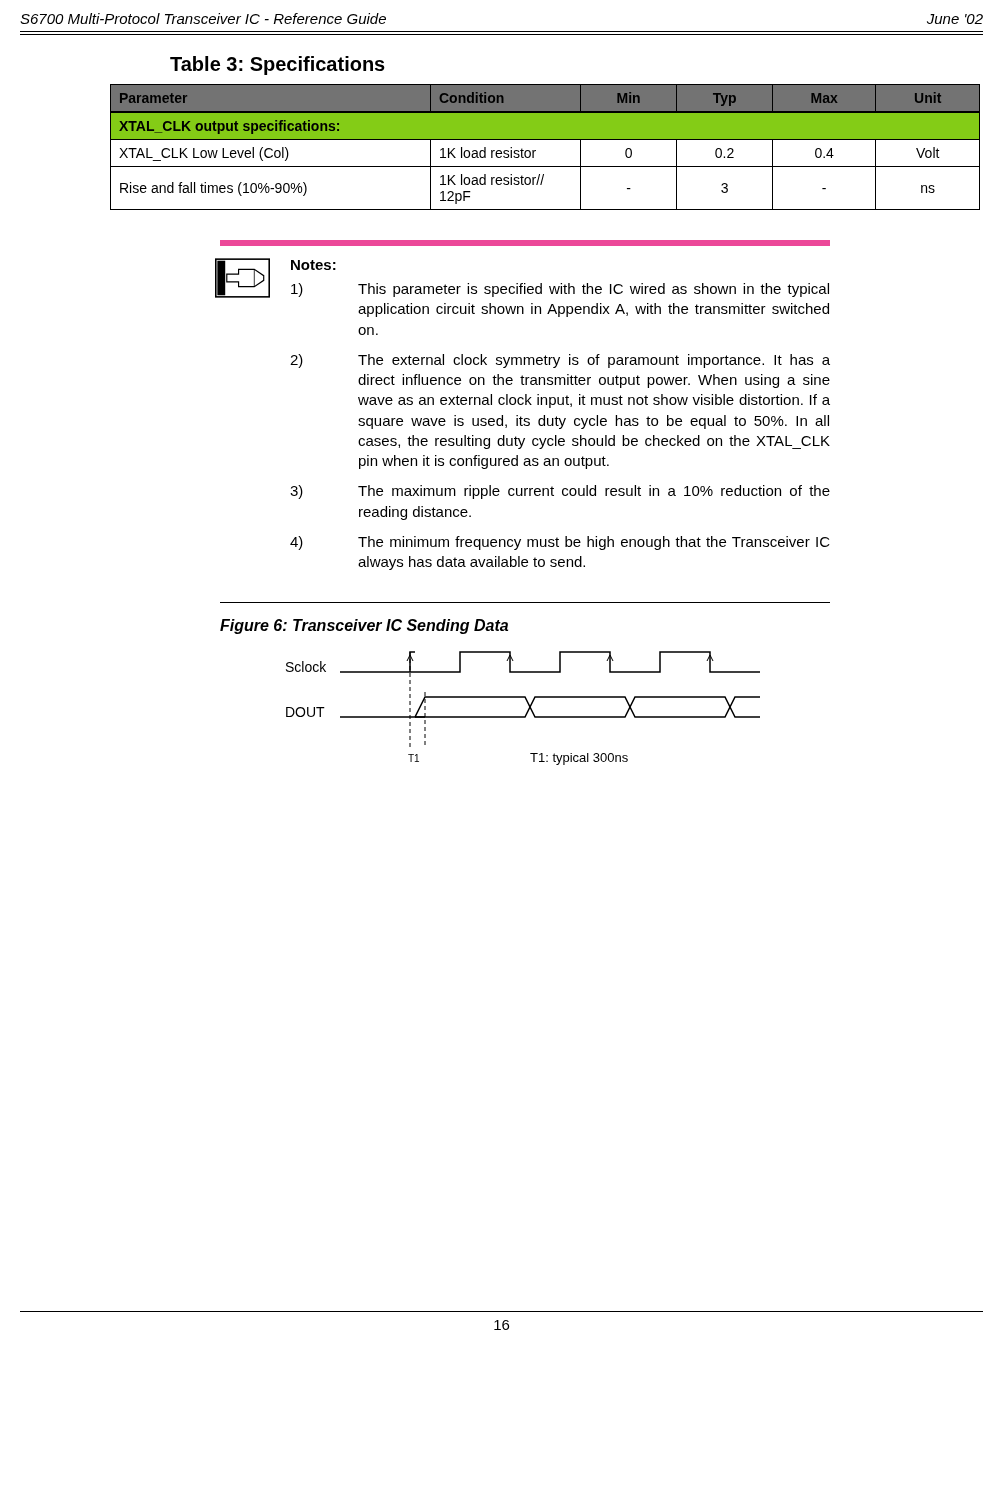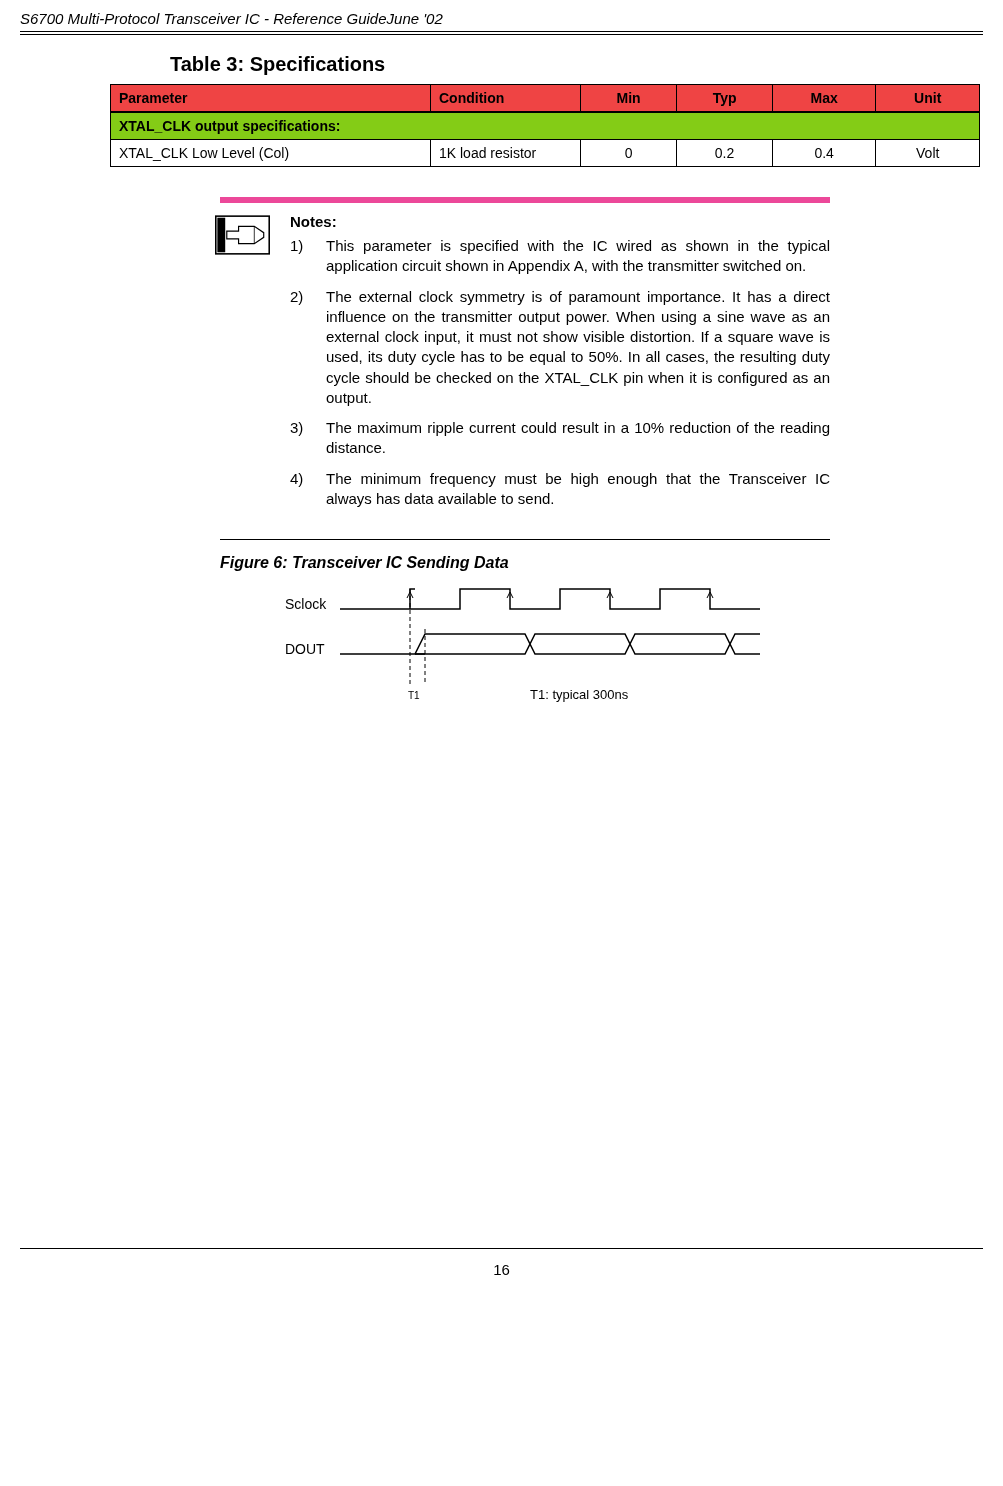--- a/index.html
+++ b/index.html
@@ -13,6 +13,7 @@
     }
     .header-row {
       display: flex;
+      justify-content: space-between;
       font-style: italic;
       font-size: 15px;
       padding: 10px 0 4px 0;

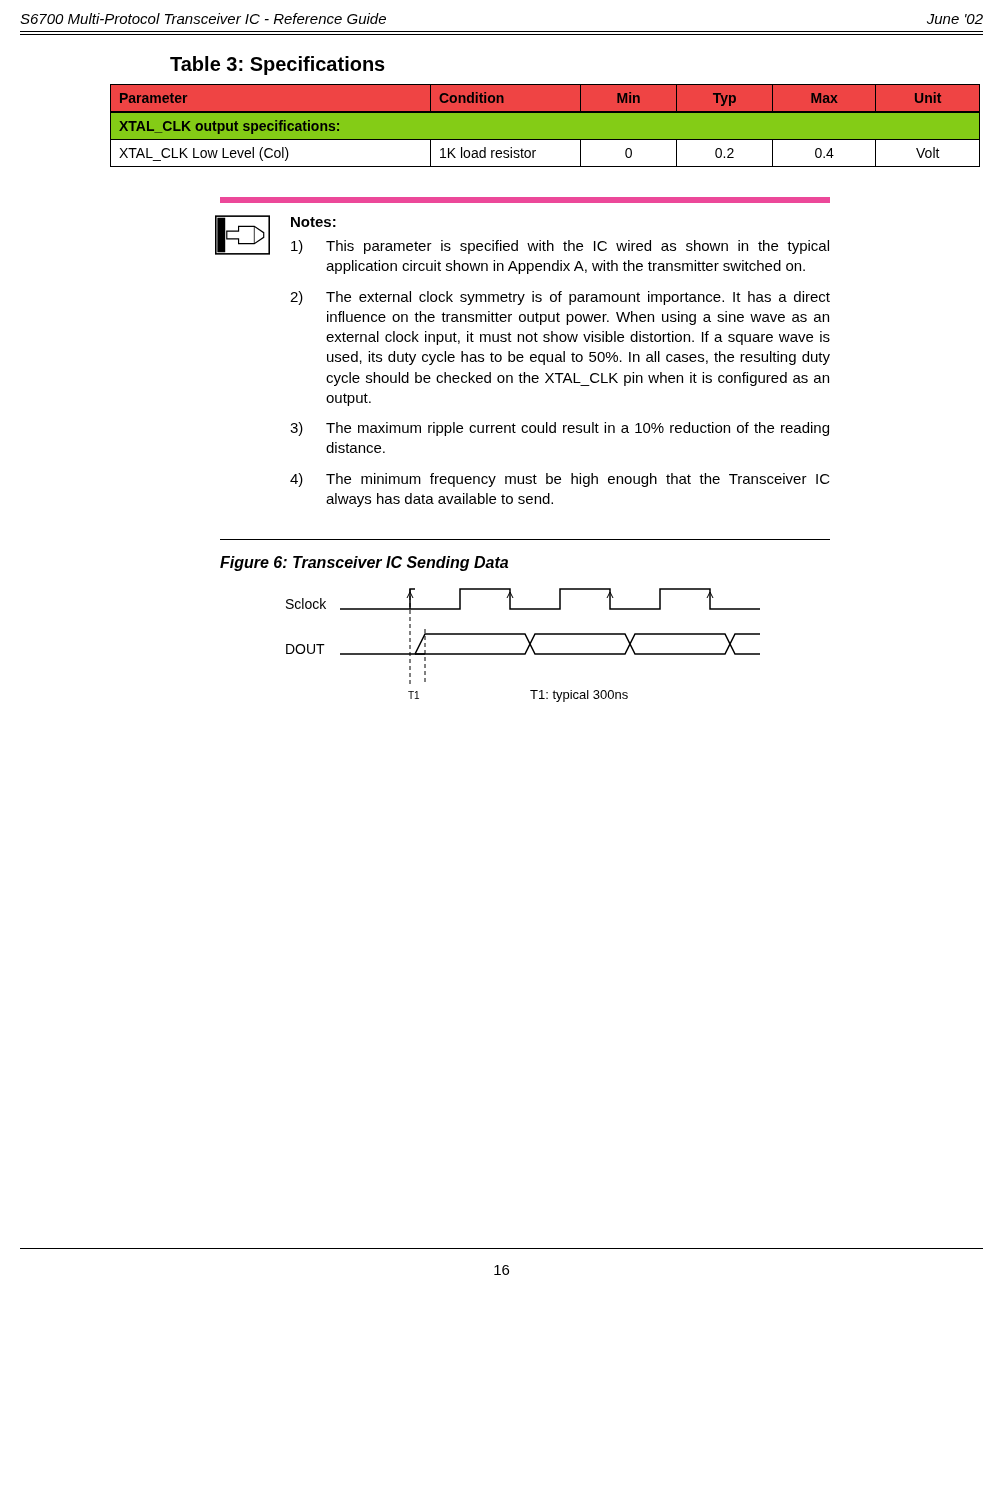--- a/index.html
+++ b/index.html
@@ -38,7 +38,7 @@
       text-align: center;
       vertical-align: middle;
     }
-    .spec-table th { background: #ef4444; font-weight: bold; }
+    .spec-table th { background: #737373; font-weight: bold; }
     .spec-table .param-col { text-align: left; width: 320px; }
     .spec-table .cond-col { text-align: left; width: 150px; }
     .spec-table .section-row td {

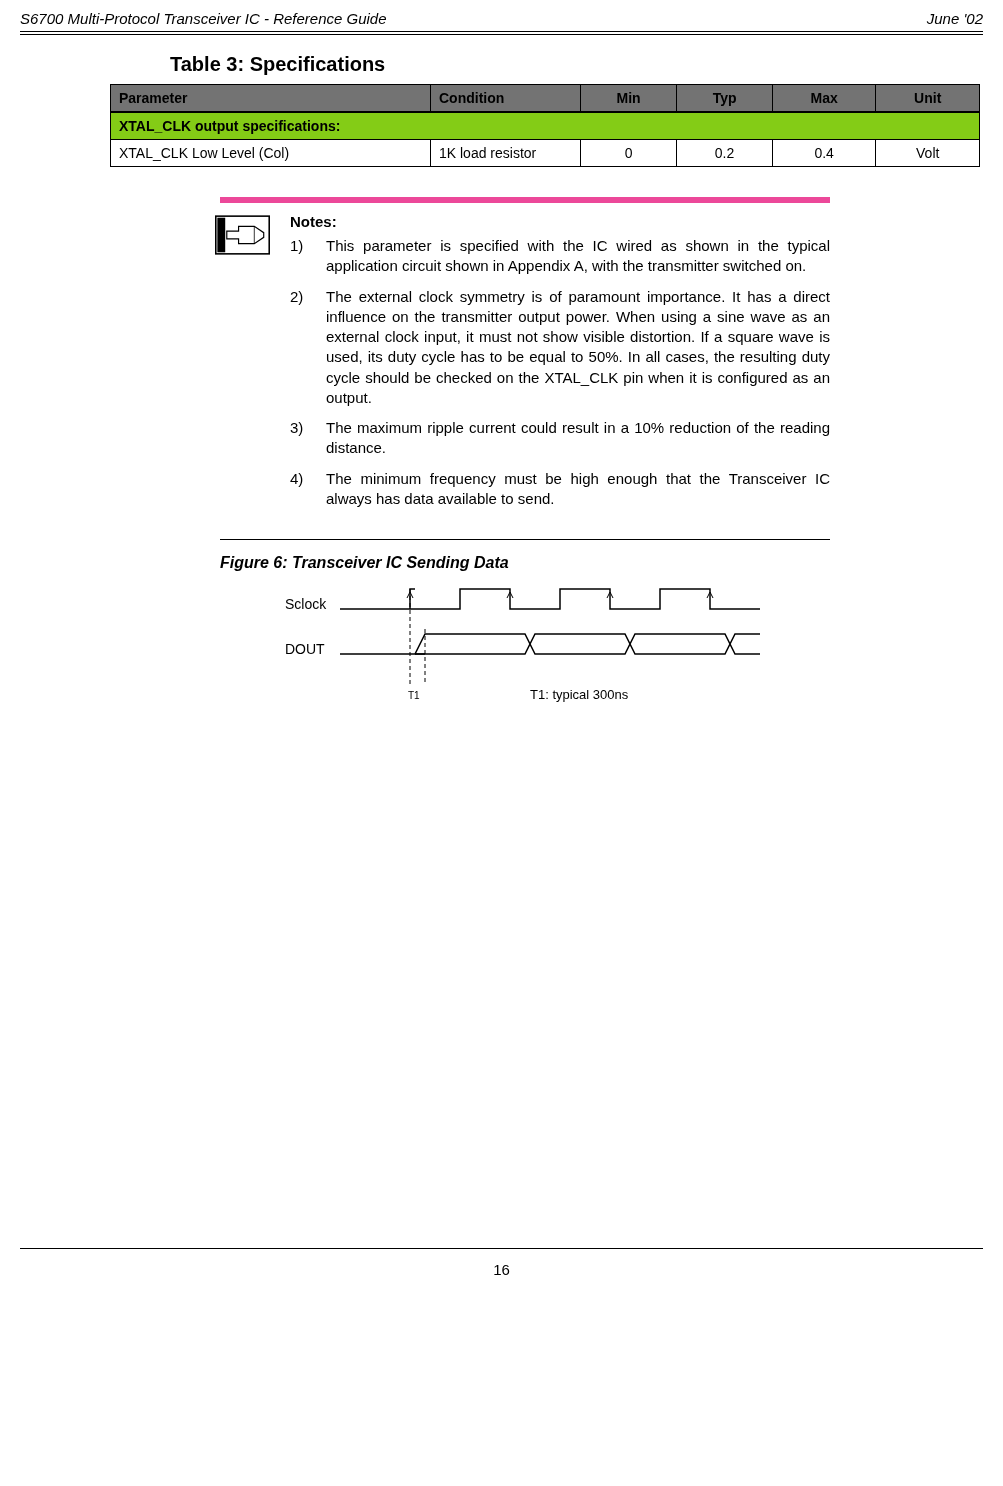--- a/index.html
+++ b/index.html
@@ -140,6 +140,14 @@
     <td>0.4</td>
     <td>Volt</td>
   </tr>
+  <tr>
+    <td class="param-col">Rise and fall times (10%-90%)</td>
+    <td class="cond-col">1K load resistor// 12pF</td>
+    <td>-</td>
+    <td>3</td>
+    <td>-</td>
+    <td>ns</td>
+  </tr>
 </tbody>
   </table>
 

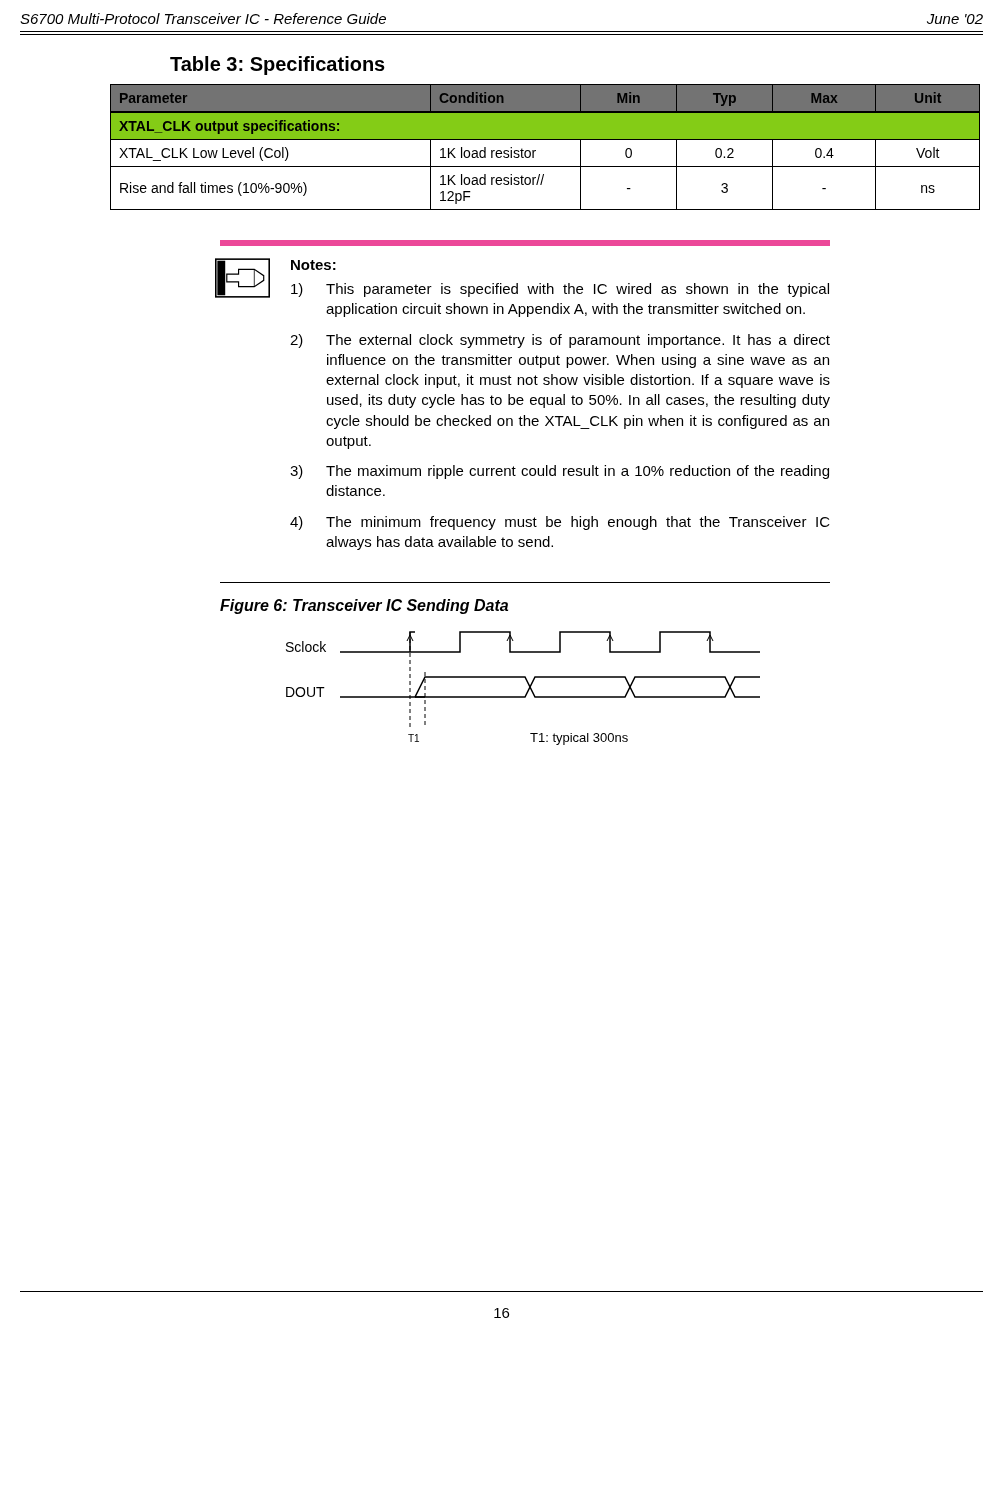--- a/index.html
+++ b/index.html
@@ -84,6 +84,7 @@
     .notes-list .txt {
       flex: 1;
       text-align: justify;
+      margin-left: 32px;
     }
     .fig-caption {
       font-weight: bold;

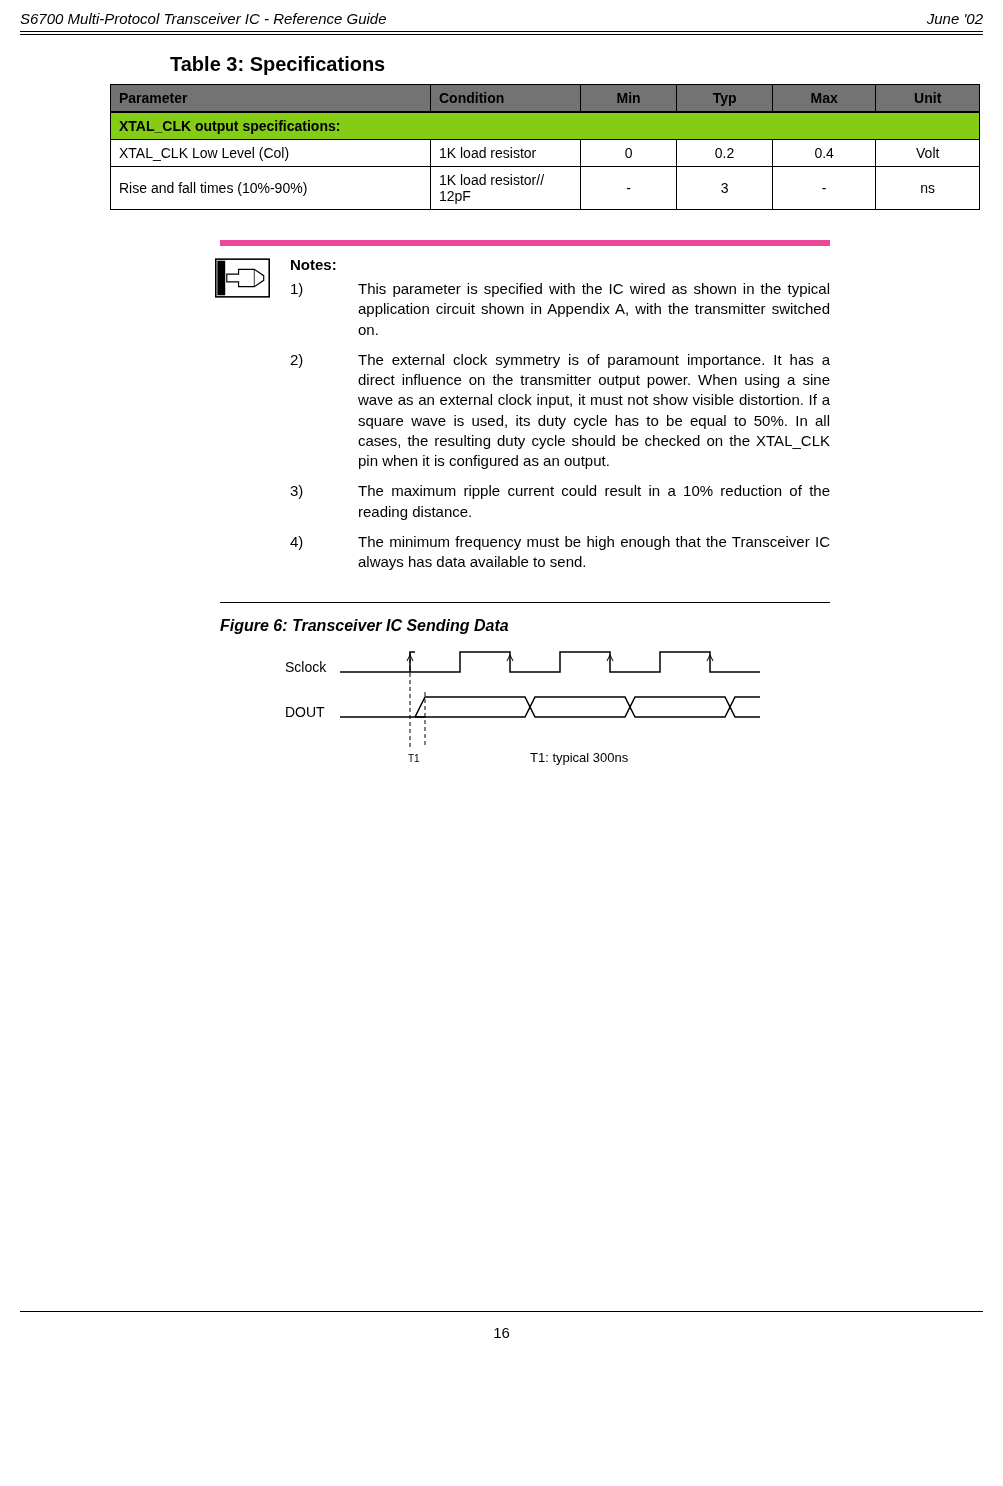--- a/index.html
+++ b/index.html
@@ -103,7 +103,7 @@
       border-top: 1px solid #000;
       text-align: center;
       font-size: 15px;
-      padding-top: 12px;
+      padding-top: 4px;
     }
   </style>
 </head>

